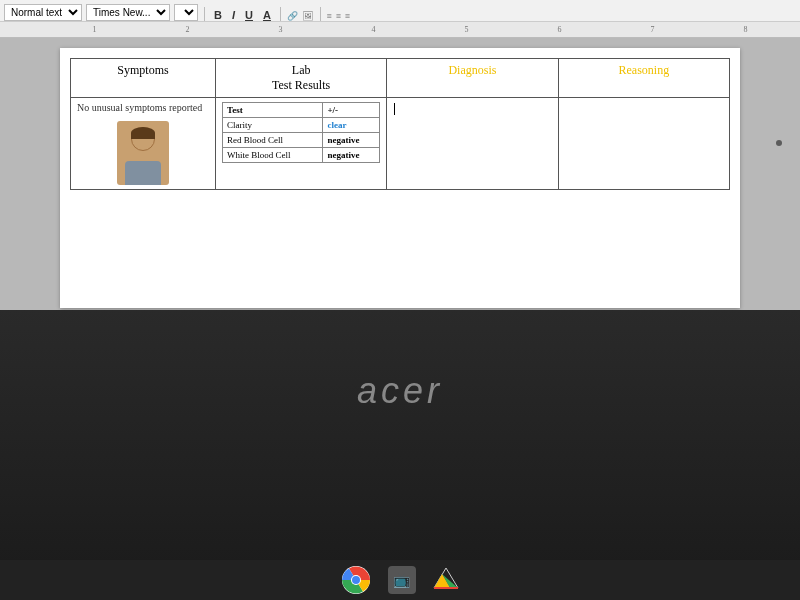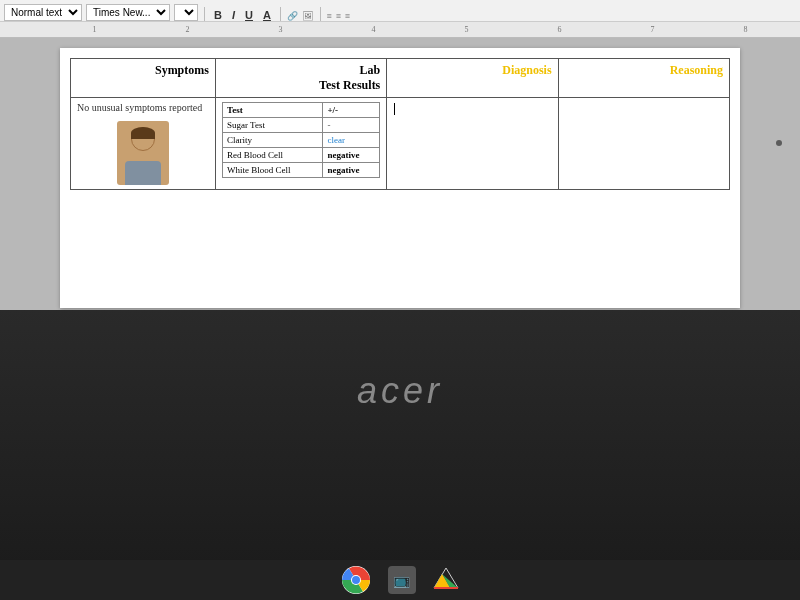--- a/index.html
+++ b/index.html
@@ -109,8 +109,8 @@
     }
 
     .main-table th {
-      text-align: right;
-      font-weight: bold;
+      text-align: center;
+      font-weight: normal;
       font-size: 12px;
     }
 

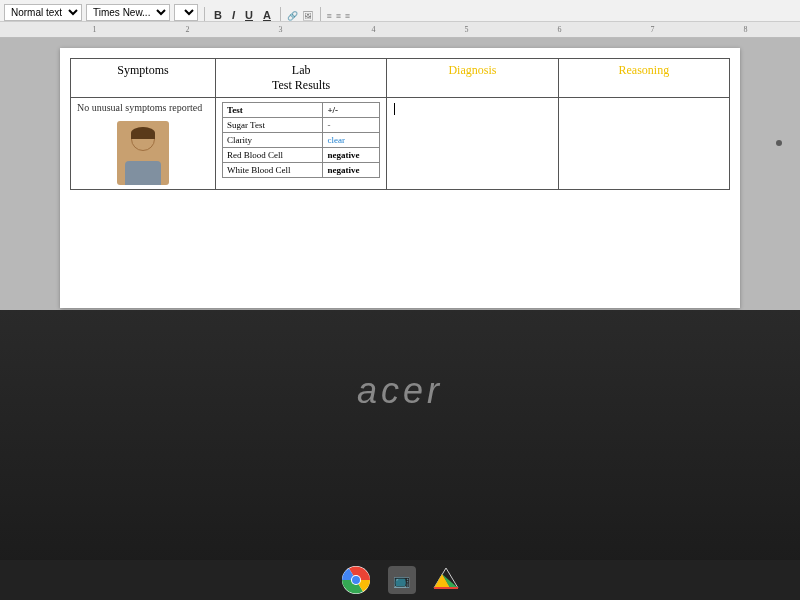--- a/index.html
+++ b/index.html
@@ -358,10 +358,6 @@
                 </thead>
                 <tbody>
                   <tr>
-                    <td>Sugar Test</td>
-                    <td class="val-dash">-</td>
-                  </tr>
-                  <tr>
                     <td>Clarity</td>
                     <td class="val-clear">clear</td>
                   </tr>

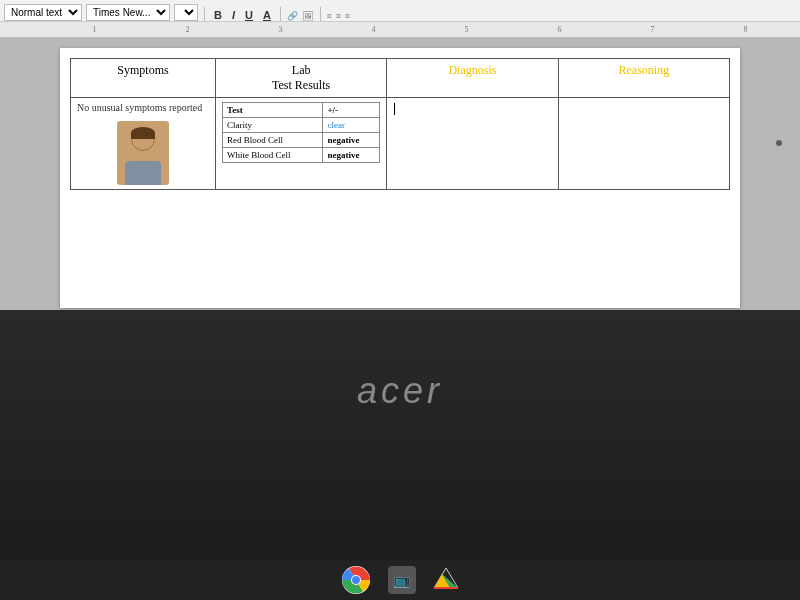--- a/index.html
+++ b/index.html
@@ -165,7 +165,7 @@
 
     .val-neutral { color: #e05000; font-weight: bold; }
     .val-pale-yellow { color: #e05000; font-weight: bold; }
-    .val-clear { color: #2080d0; font-weight: normal; margin-top: 28px; }
+    .val-clear { color: #2080d0; font-weight: bold; margin-top: 28px; }
     .val-negative { color: #000; font-weight: bold; }
     .val-dash { color: #555; }
 

